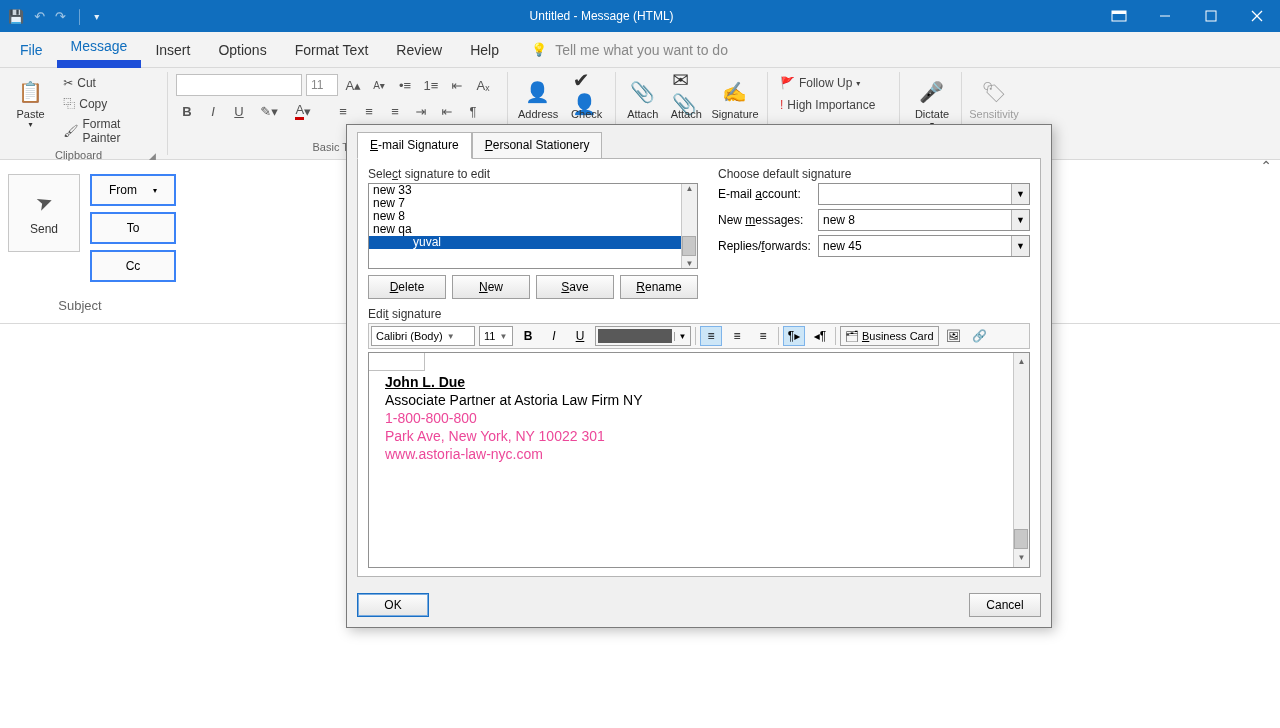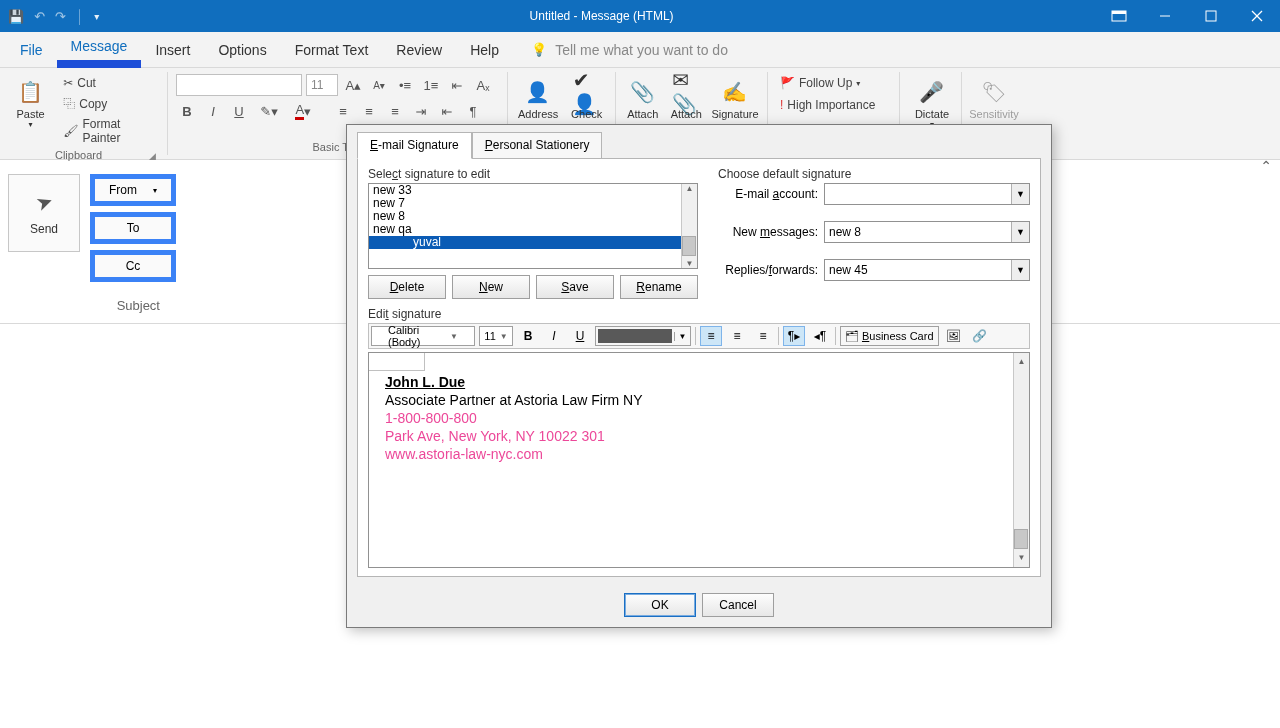--- a/index.html
+++ b/index.html
@@ -43,7 +43,7 @@
 .send-btn .plane { font-size:20px; color:#555; transform:rotate(-20deg); }
 .addr-col { display:flex; flex-direction:column; gap:6px; }
 .addr-row { display:flex; align-items:center; gap:6px; }
-.addr-btn { width:86px; height:32px; border:5px solid #3b82f6; background:#fafafa; display:flex;align-items:center;justify-content:center; font-size:12px; cursor:pointer; gap:16px;}
+.addr-btn { width:86px; height:32px; border:2px solid #3b82f6; background:#fafafa; display:flex;align-items:center;justify-content:center; font-size:12px; cursor:pointer; gap:16px;}
 .subj-row { border-bottom:1px solid #d9d9d9; height:36px; display:flex; align-items:center; margin-top:6px;}
 .subj-row .lbl { width:160px; text-align:right; color:#666; font-size:13px;}
 

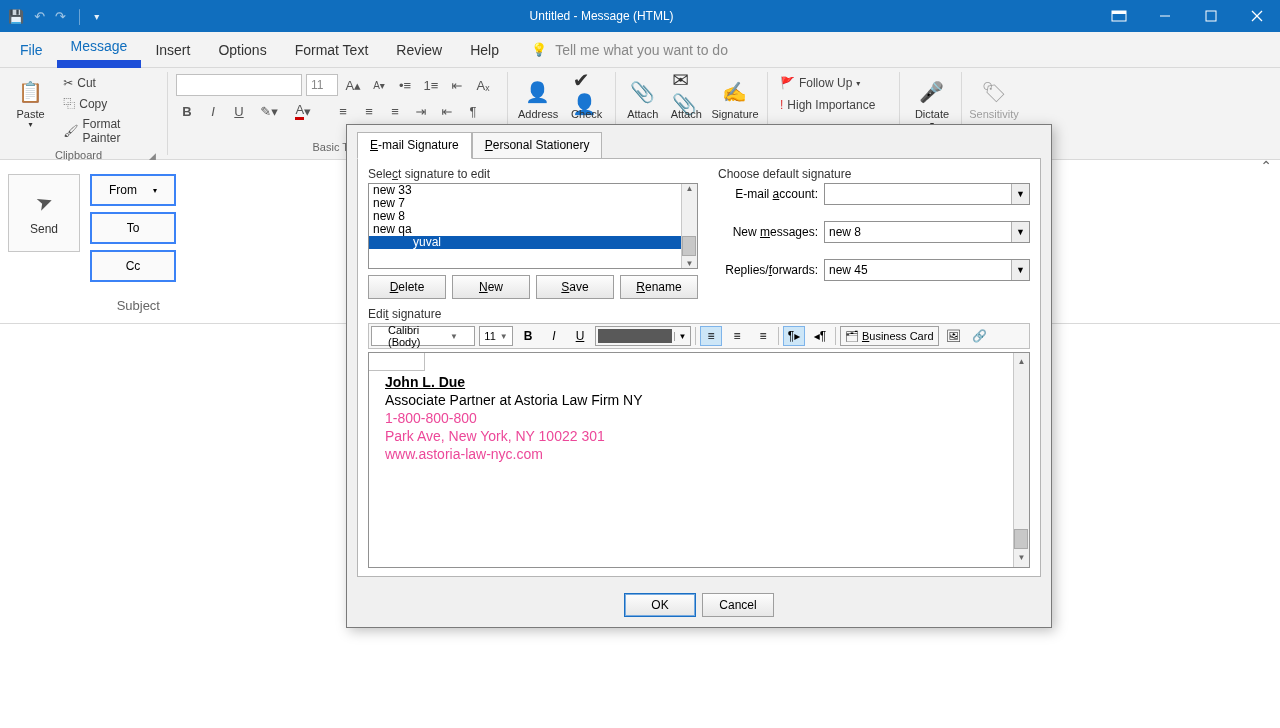--- a/index.html
+++ b/index.html
@@ -70,7 +70,7 @@
 .dlg-btn { flex:1; height:24px; border:1px solid #9e9e9e; background:linear-gradient(#fdfdfd,#e7e7e7); font-size:12px; cursor:pointer;}
 .dlg-btn u { text-decoration:underline; }
 
-.def-row { display:flex; align-items:center; margin-bottom:16px; gap:6px;text-align:right;}
+.def-row { display:flex; align-items:center; margin-bottom:4px; }
 .def-row .lbl { width:100px; font-size:12px; }
 .def-row .sel { flex:1; border:1px solid #919191; height:22px; background:#fff; display:flex; align-items:center; padding:0 4px; font-size:12px; position:relative;}
 .def-row .sel .chev { position:absolute; right:0; top:0; bottom:0; width:18px; border-left:1px solid #b0b0b0; display:flex;align-items:center;justify-content:center; font-size:9px; background:#eee;}

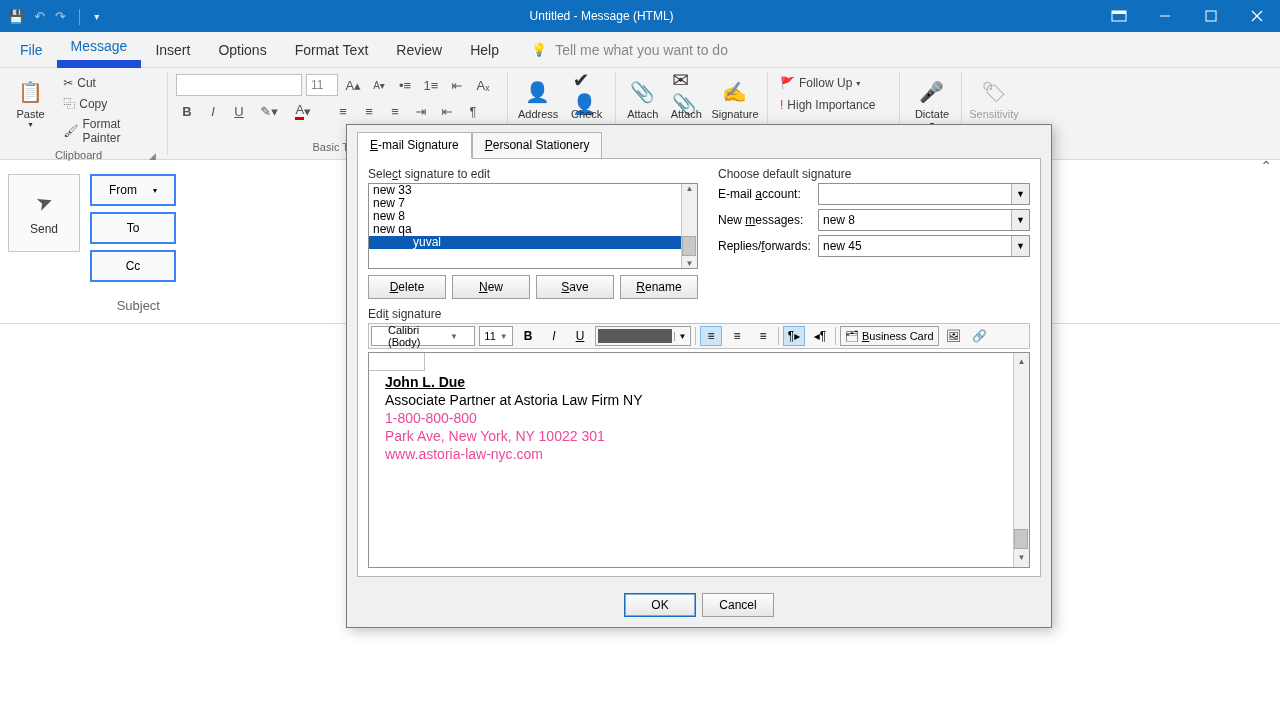--- a/index.html
+++ b/index.html
@@ -45,7 +45,7 @@
 .addr-row { display:flex; align-items:center; gap:6px; }
 .addr-btn { width:86px; height:32px; border:2px solid #3b82f6; background:#fafafa; display:flex;align-items:center;justify-content:center; font-size:12px; cursor:pointer; gap:16px;}
 .subj-row { border-bottom:1px solid #d9d9d9; height:36px; display:flex; align-items:center; margin-top:6px;}
-.subj-row .lbl { width:160px; text-align:right; color:#666; font-size:13px;}
+.subj-row .lbl { width:160px; text-align:center; color:#666; font-size:13px;}
 
 
 .dialog { position:absolute; left:346px; top:124px; width:706px; height:504px; background:#f0f0f0; border:1px solid #7a7a7a; box-shadow: 3px 3px 12px rgba(0,0,0,0.25); display:flex; flex-direction:column;}

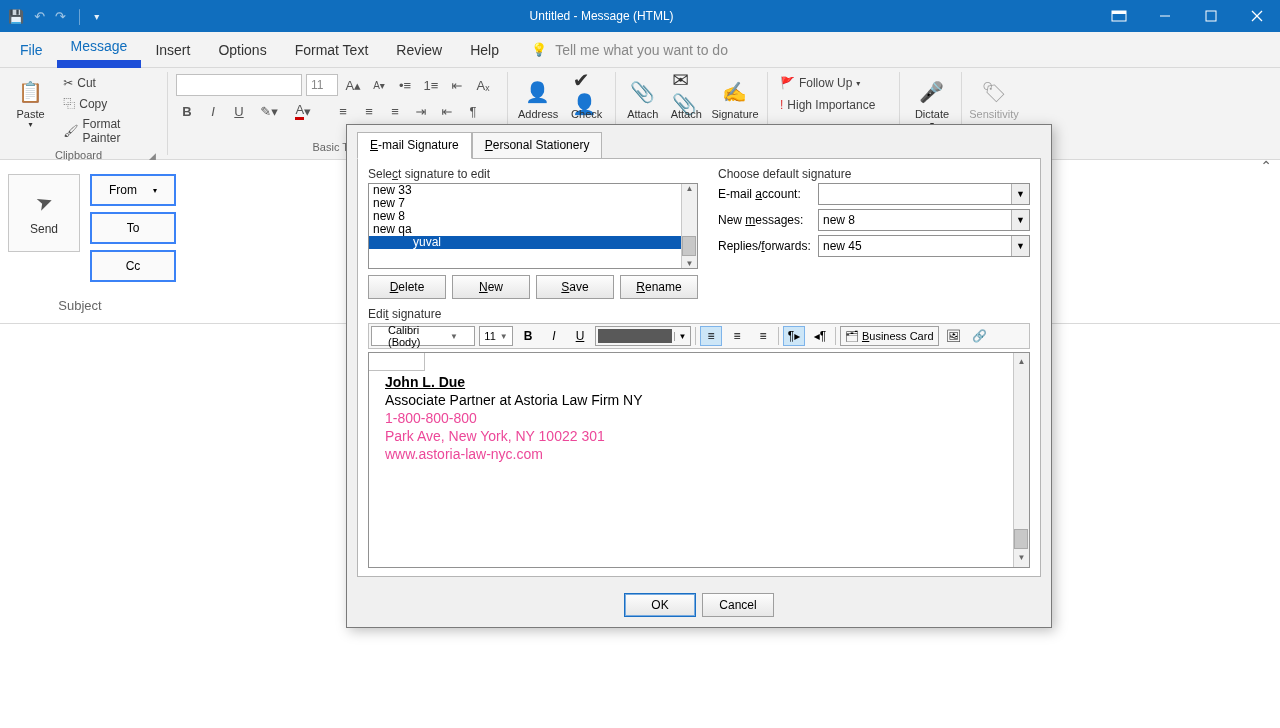--- a/index.html
+++ b/index.html
@@ -77,7 +77,7 @@
 
 .edit-label { font-size:12px; margin-top:8px; color:#333; }
 .edit-toolbar { display:flex; align-items:center; gap:4px; margin-top:2px; border:1px solid #c0c0c0; padding:2px; background:#f7f7f7;}
-.tb-sel { border:1px solid #a0a0a0; background:#fff; height:20px; font-size:11px; display:flex;align-items:center; padding:0 16px; position:relative;justify-content:center;}
+.tb-sel { border:1px solid #a0a0a0; background:#fff; height:20px; font-size:11px; display:flex;align-items:center; padding:0 4px; position:relative;}
 .tb-sel .chev { margin-left:4px; font-size:8px; color:#666; }
 .tb-btn { width:22px;height:20px;display:flex;align-items:center;justify-content:center;cursor:pointer;font-size:12px; border:1px solid transparent;}
 .tb-btn.active { background:#cde6f7; border:1px solid #7eb4ea;}

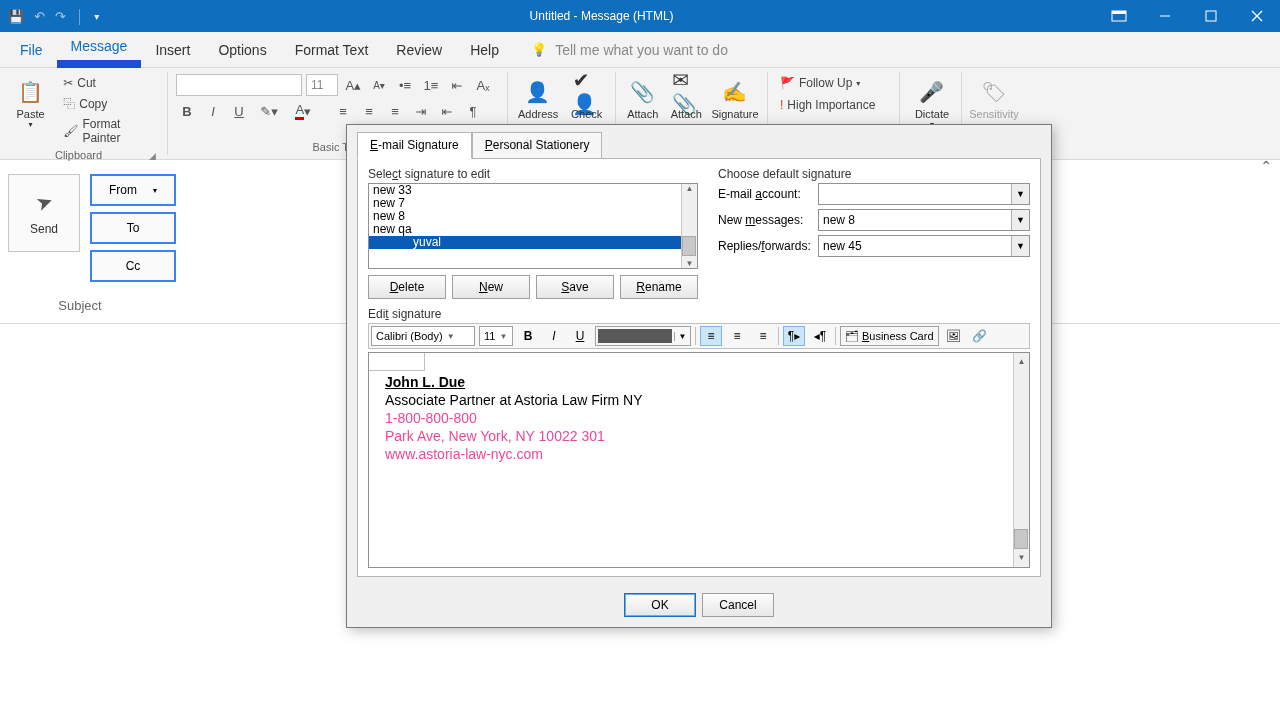--- a/index.html
+++ b/index.html
@@ -95,7 +95,7 @@
 .editor .l2 { color:#000; }
 .editor .l3,.editor .l4,.editor .l5 { color:#ec4899; }
 
-.dlg-footer { display:flex; justify-content:center; gap:6px; padding:10px; }
+.dlg-footer { display:flex; justify-content:space-between; gap:6px; padding:10px; }
 .dlg-footer button { width:72px; height:24px; border:1px solid #9e9e9e; background:linear-gradient(#fdfdfd,#e7e7e7); font-size:12px; cursor:pointer;}
 .dlg-footer button.primary { border:1px solid #1a6fc4; box-shadow: inset 0 0 0 1px #77abe0; }
 

